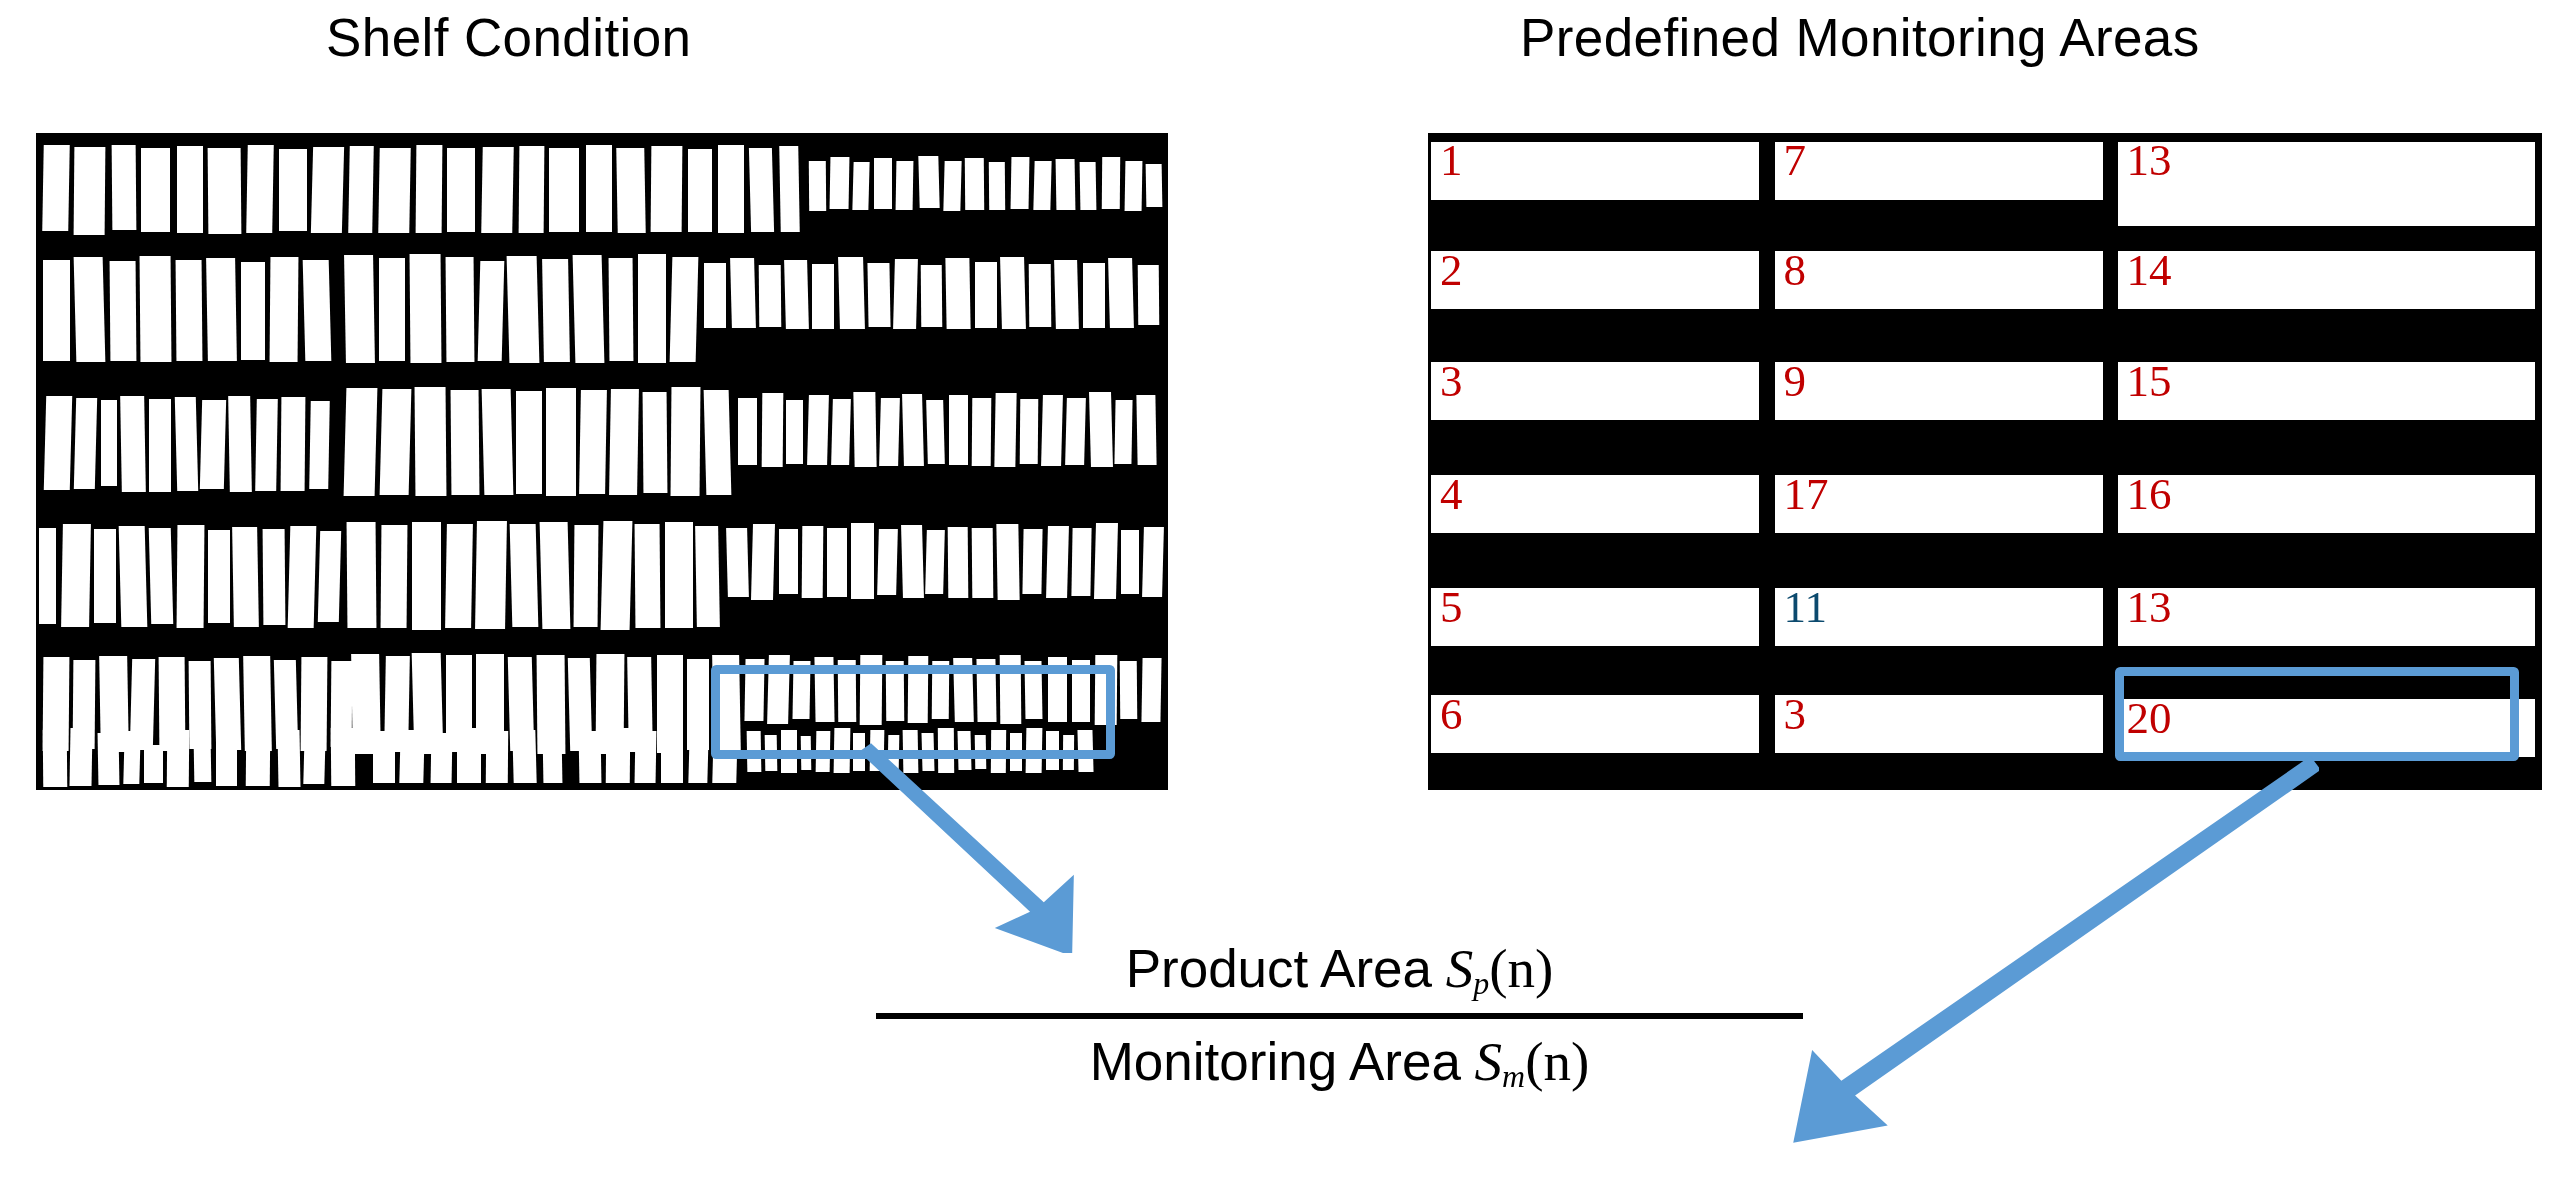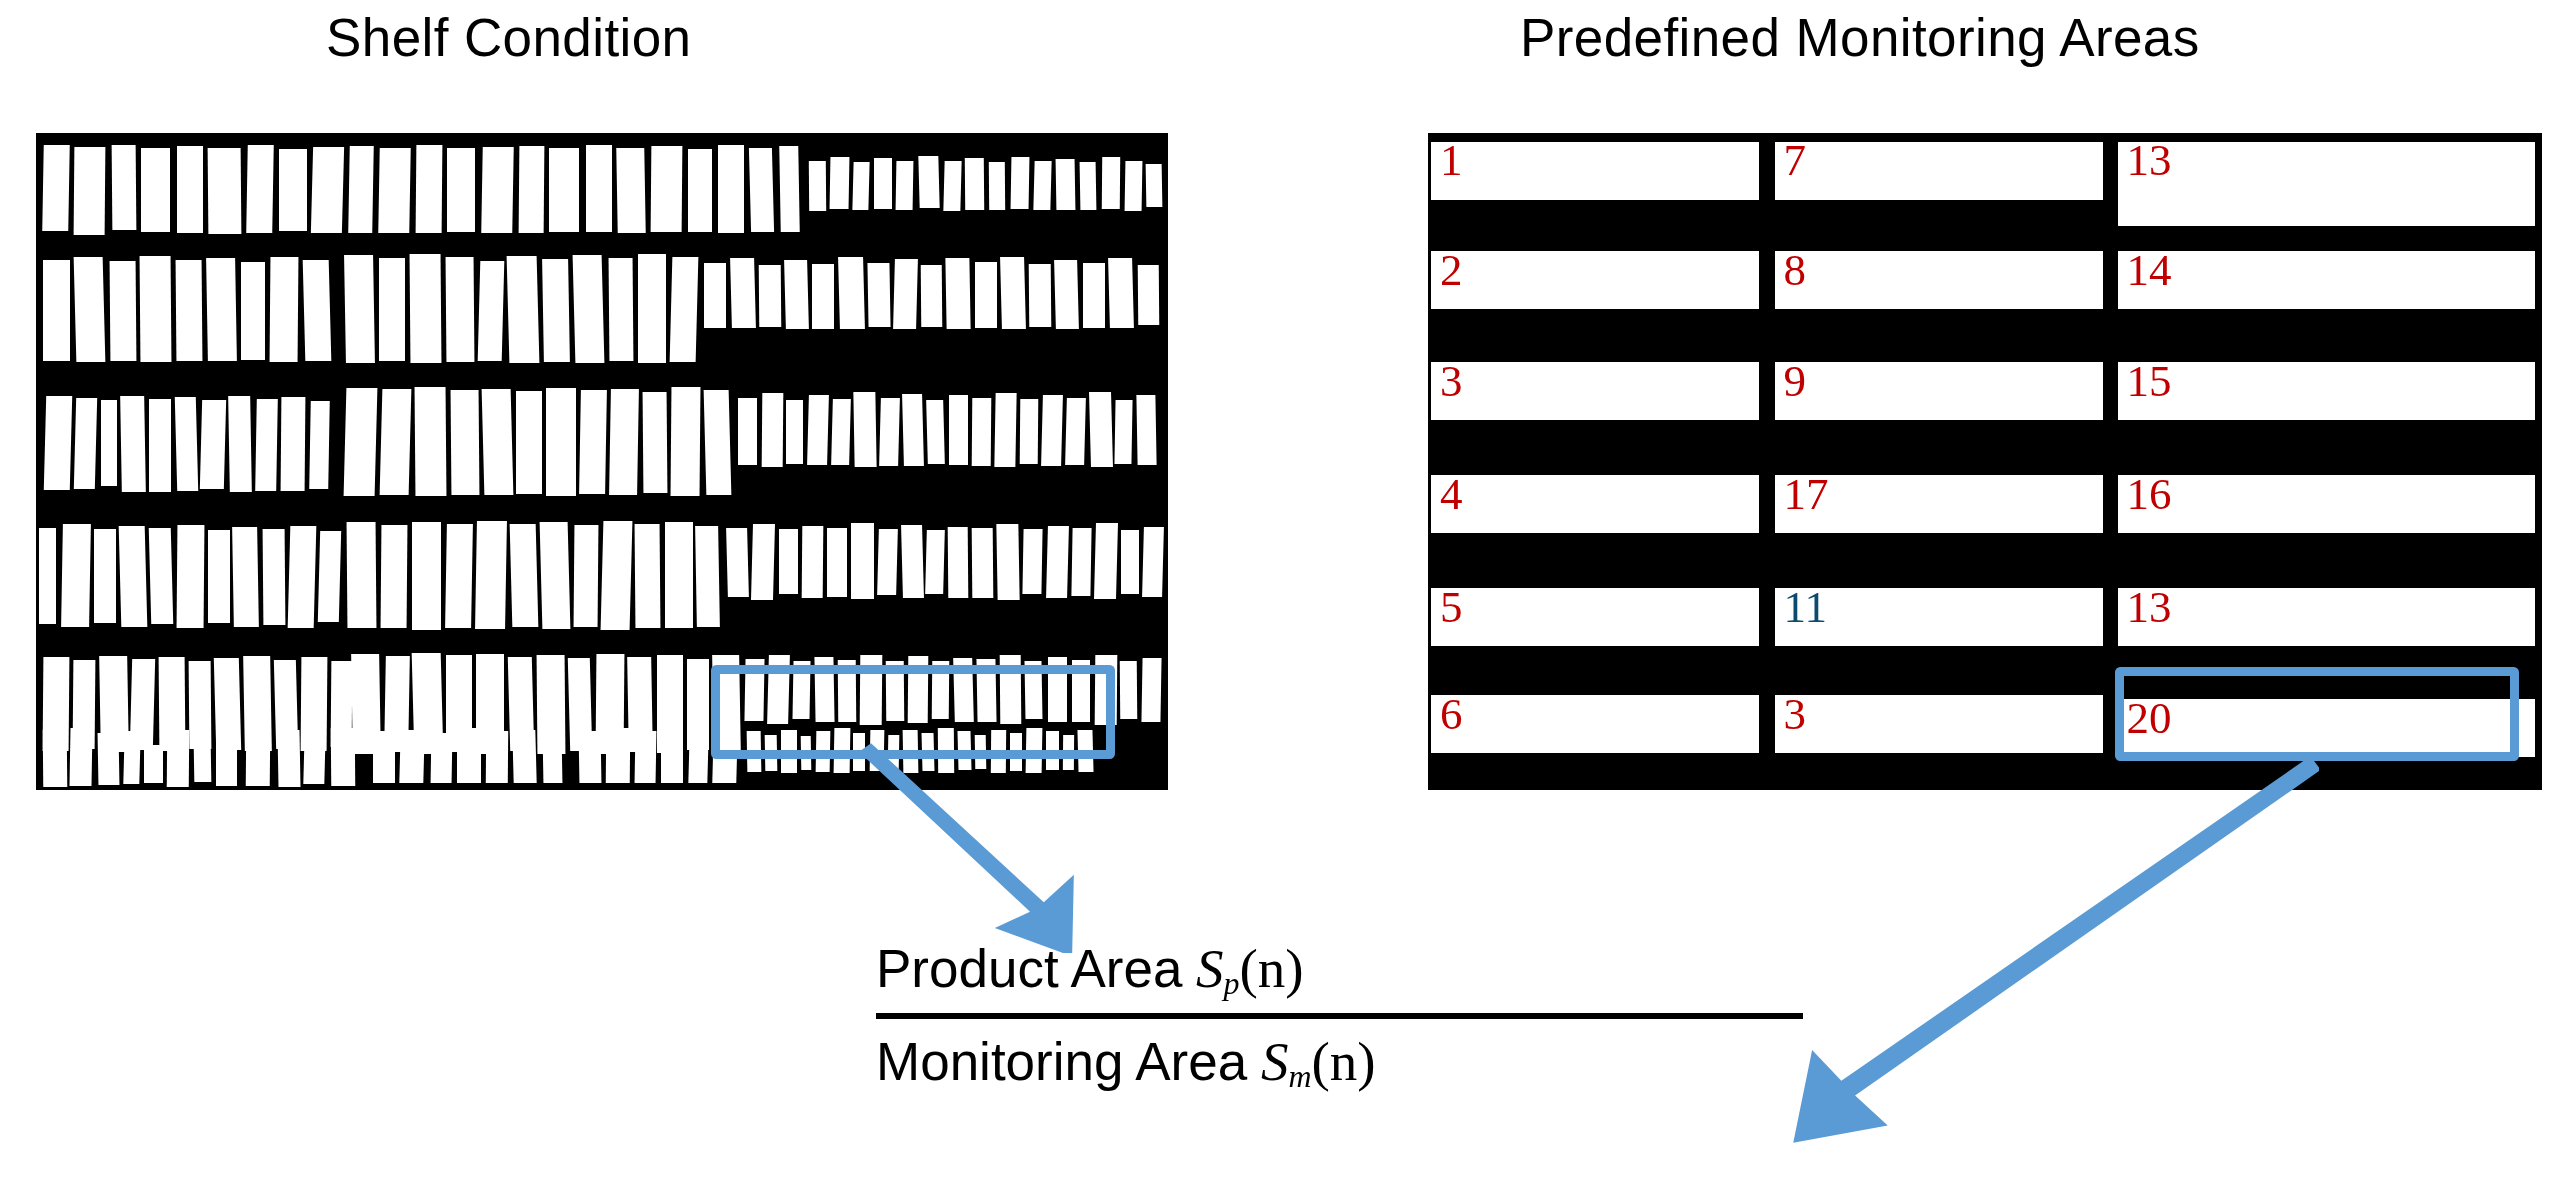--- a/index.html
+++ b/index.html
@@ -99,6 +99,7 @@
     left: 876px;
     top: 940px;
     width: 927px;
+    text-align: center;
   }
   .frac-line-num, .frac-line-den {
     font-size: 53px;

